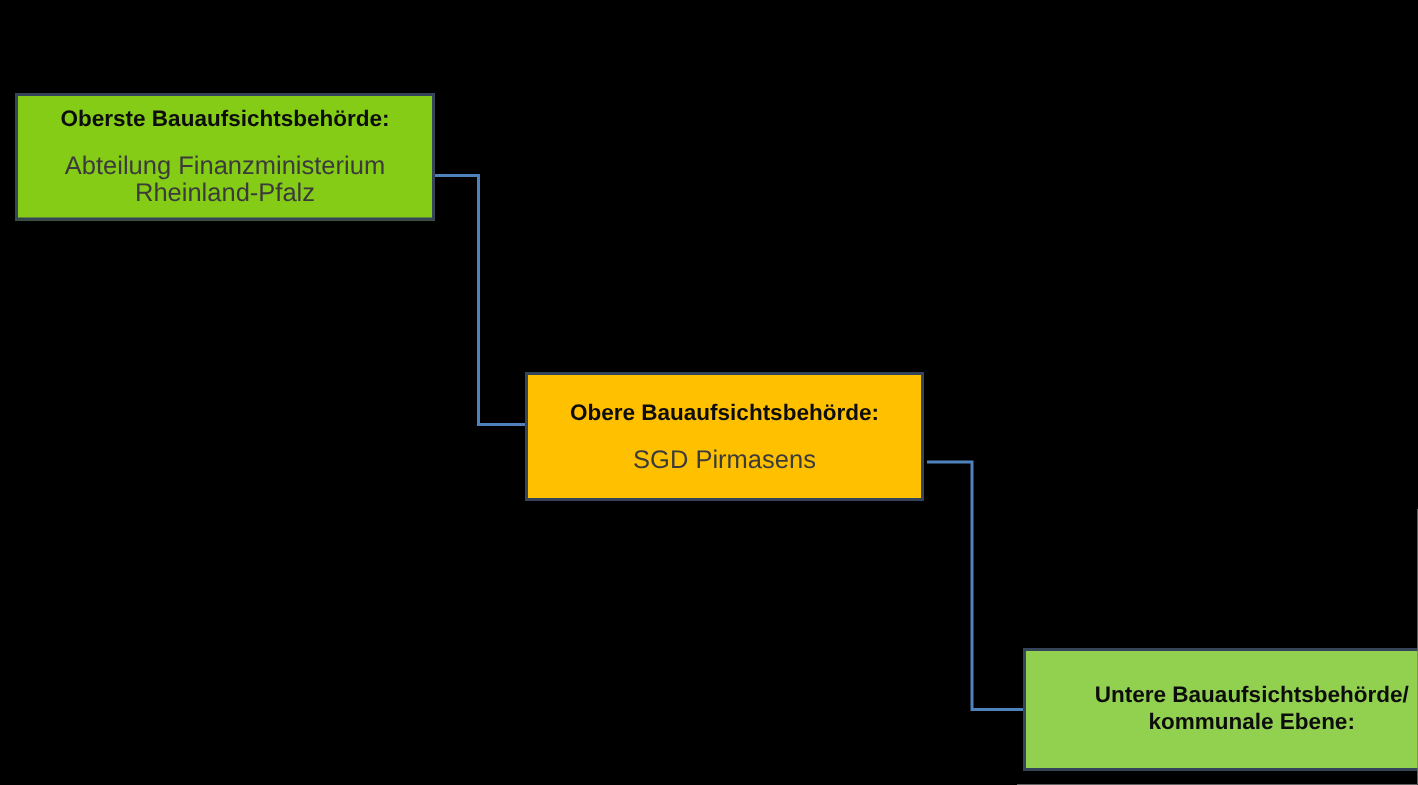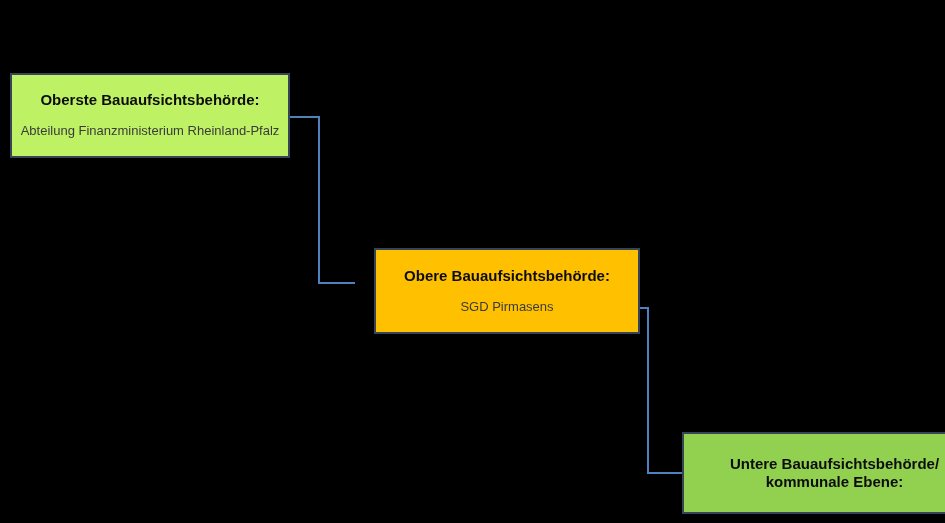--- a/index.html
+++ b/index.html
@@ -69,7 +69,7 @@
     <polyline class="connector" points="618,308 648,308 648,473 683,473"></polyline>
   </svg>
 
-  <div class="node node-top" style="background-color: #bef264; margin-top: 11px;">
+  <div class="node node-top" style="background-color: #84cc16;">
     <div class="node-title">Oberste Bauaufsichtsbehörde:</div>
     <div class="node-subtitle">Abteilung Finanzministerium Rheinland-Pfalz</div>
   </div>

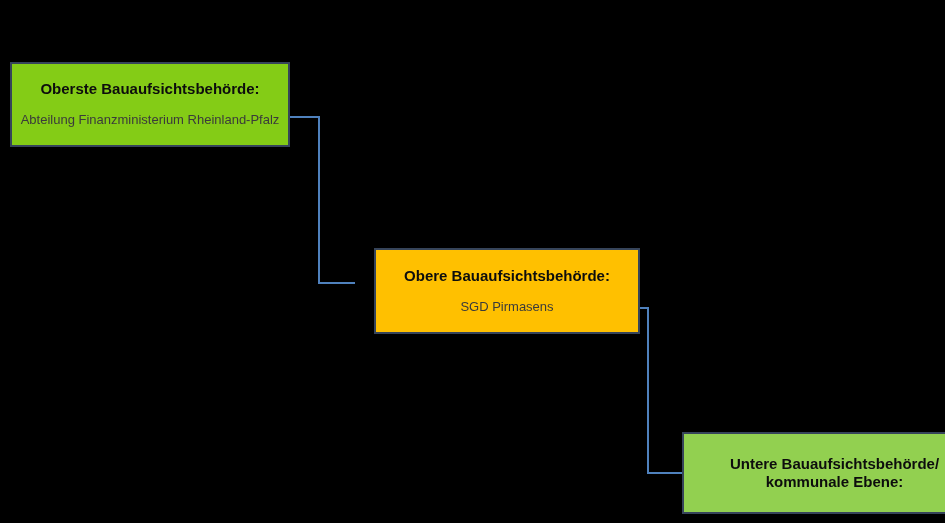--- a/index.html
+++ b/index.html
@@ -48,7 +48,7 @@
     width: 100%;
   }
   .node-subtitle {
-    font-size: 13px;
+    font-size: 17px;
     line-height: 18px;
     font-weight: 400;
     color: var(--subtitle-text, #3B3B3B);

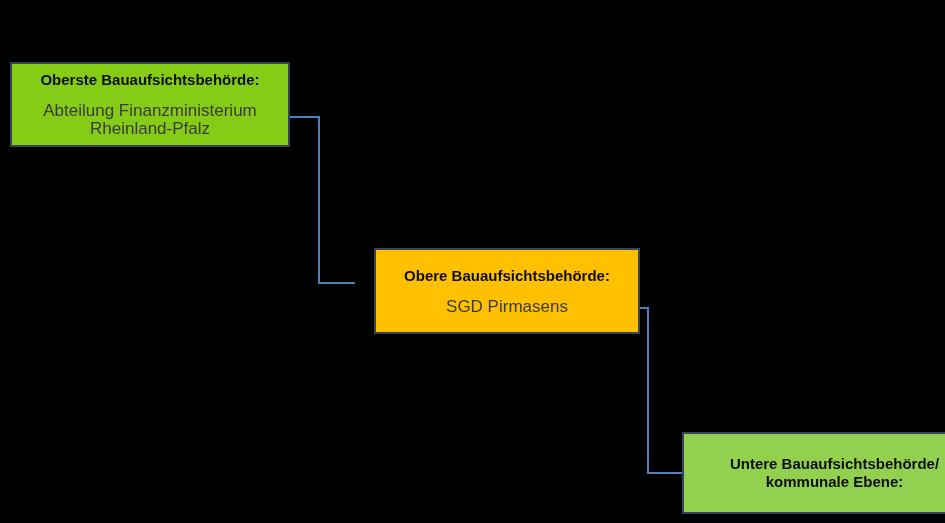--- a/index.html
+++ b/index.html
@@ -56,7 +56,7 @@
     width: 100%;
   }
   .node-top    { left: 10px;  top: 62px;  width: 280px; height: 85px; }
-  .node-middle { left: 374px; top: 248px; width: 266px; height: 86px; }
+  .node-middle { left: 350px; top: 248px; width: 266px; height: 86px; }
   .node-bottom { left: 682px; top: 432px; width: 305px; height: 82px; }
 </style>
 </head>

